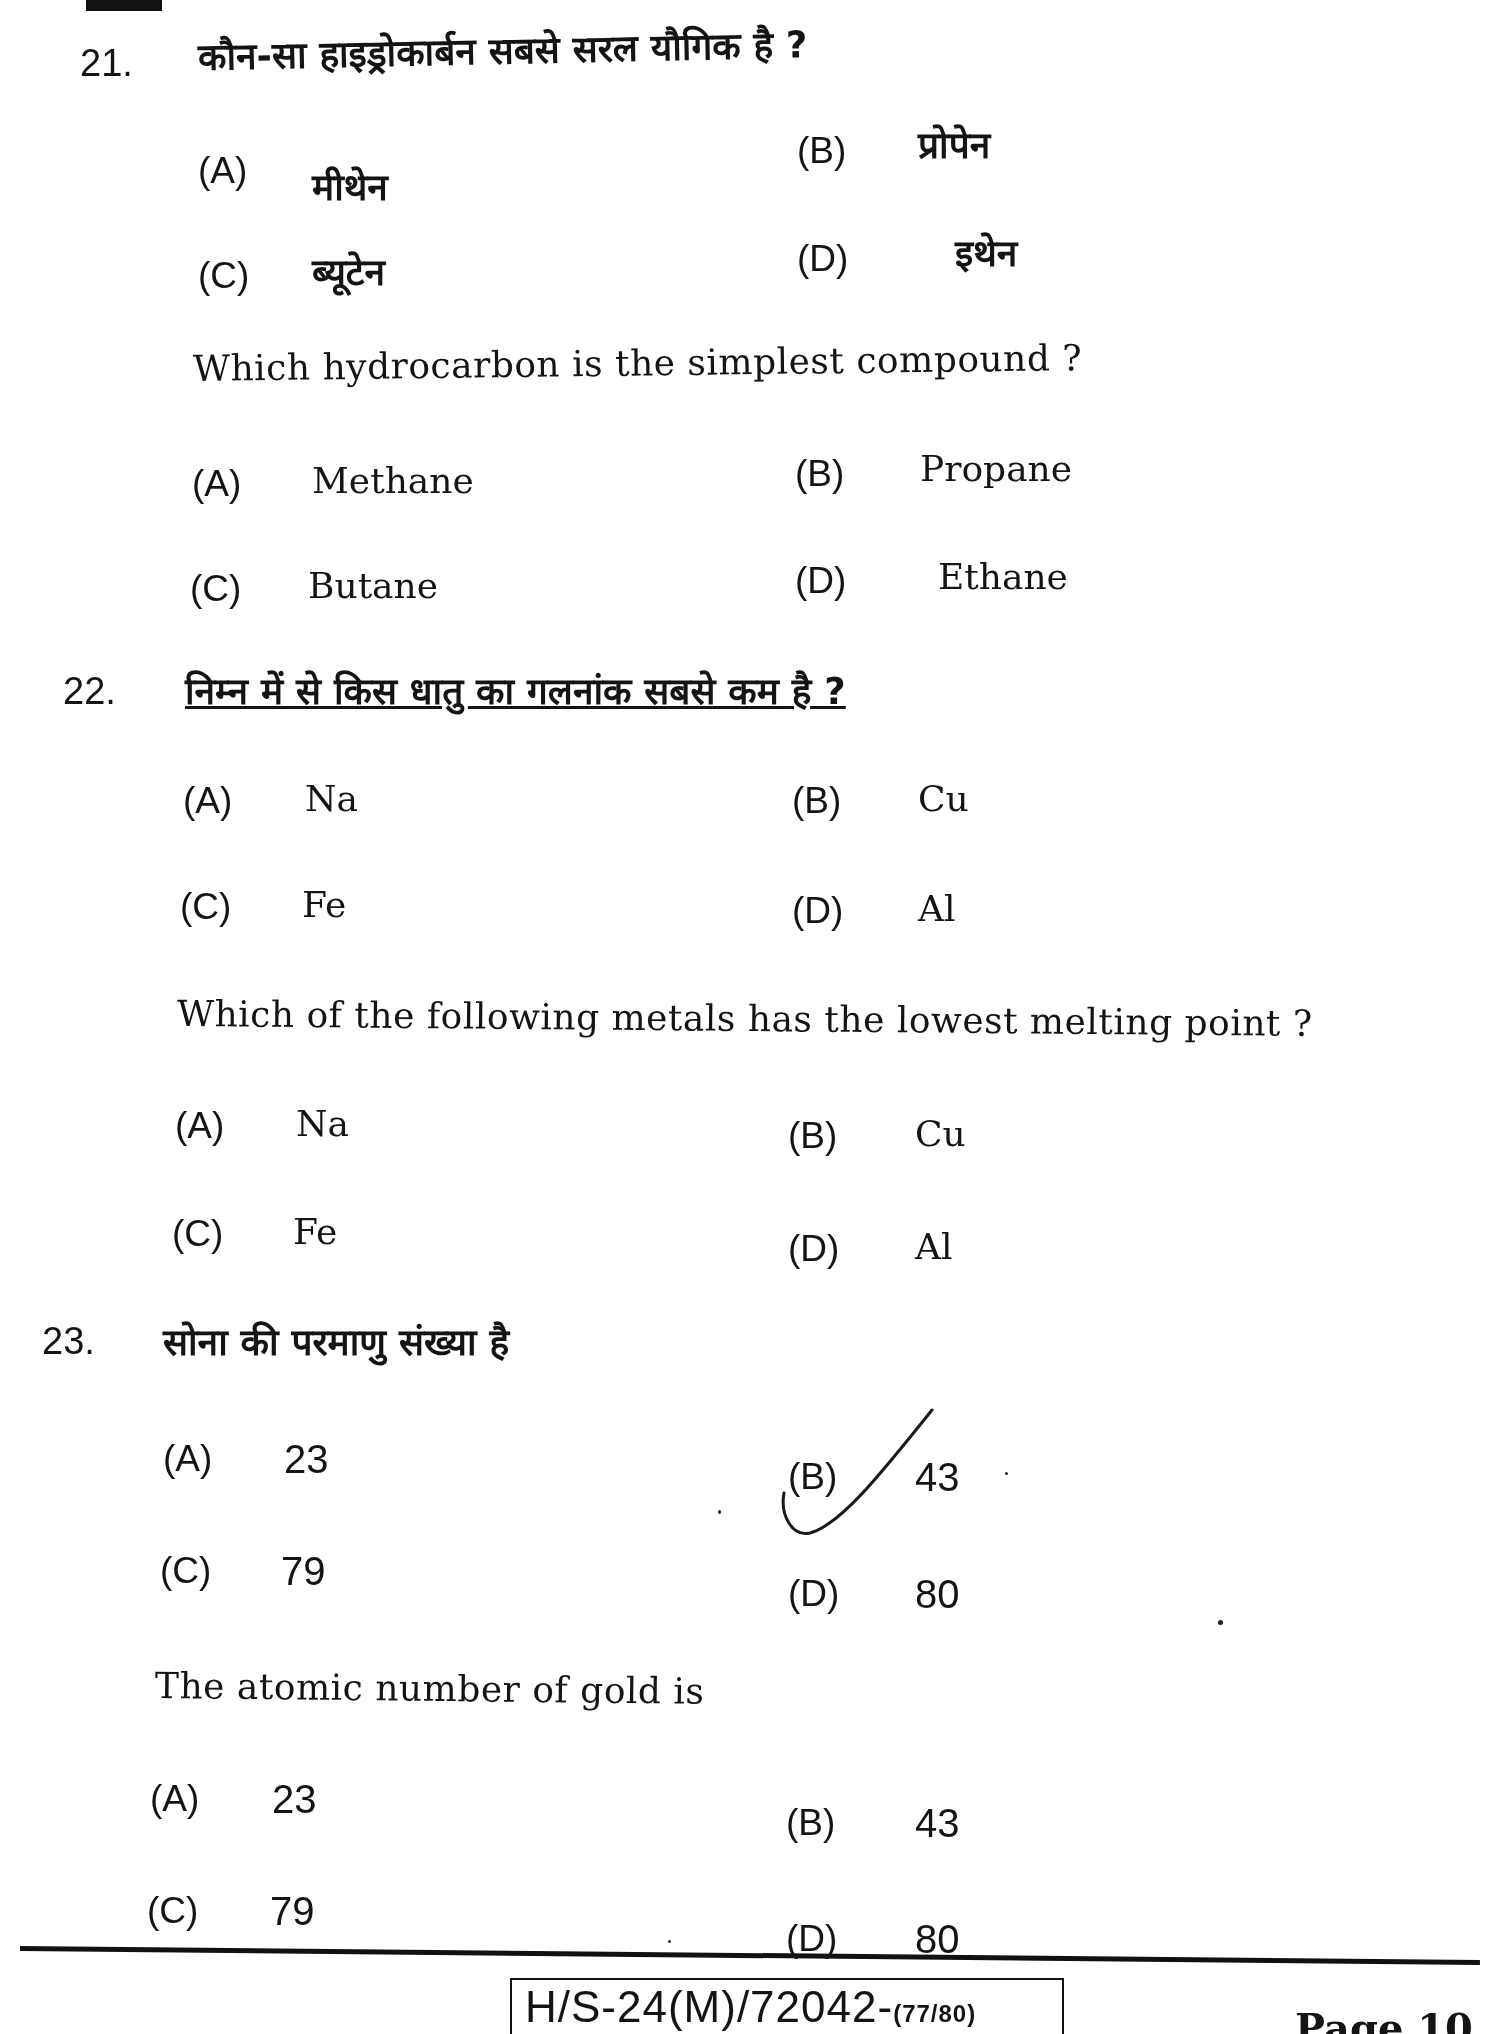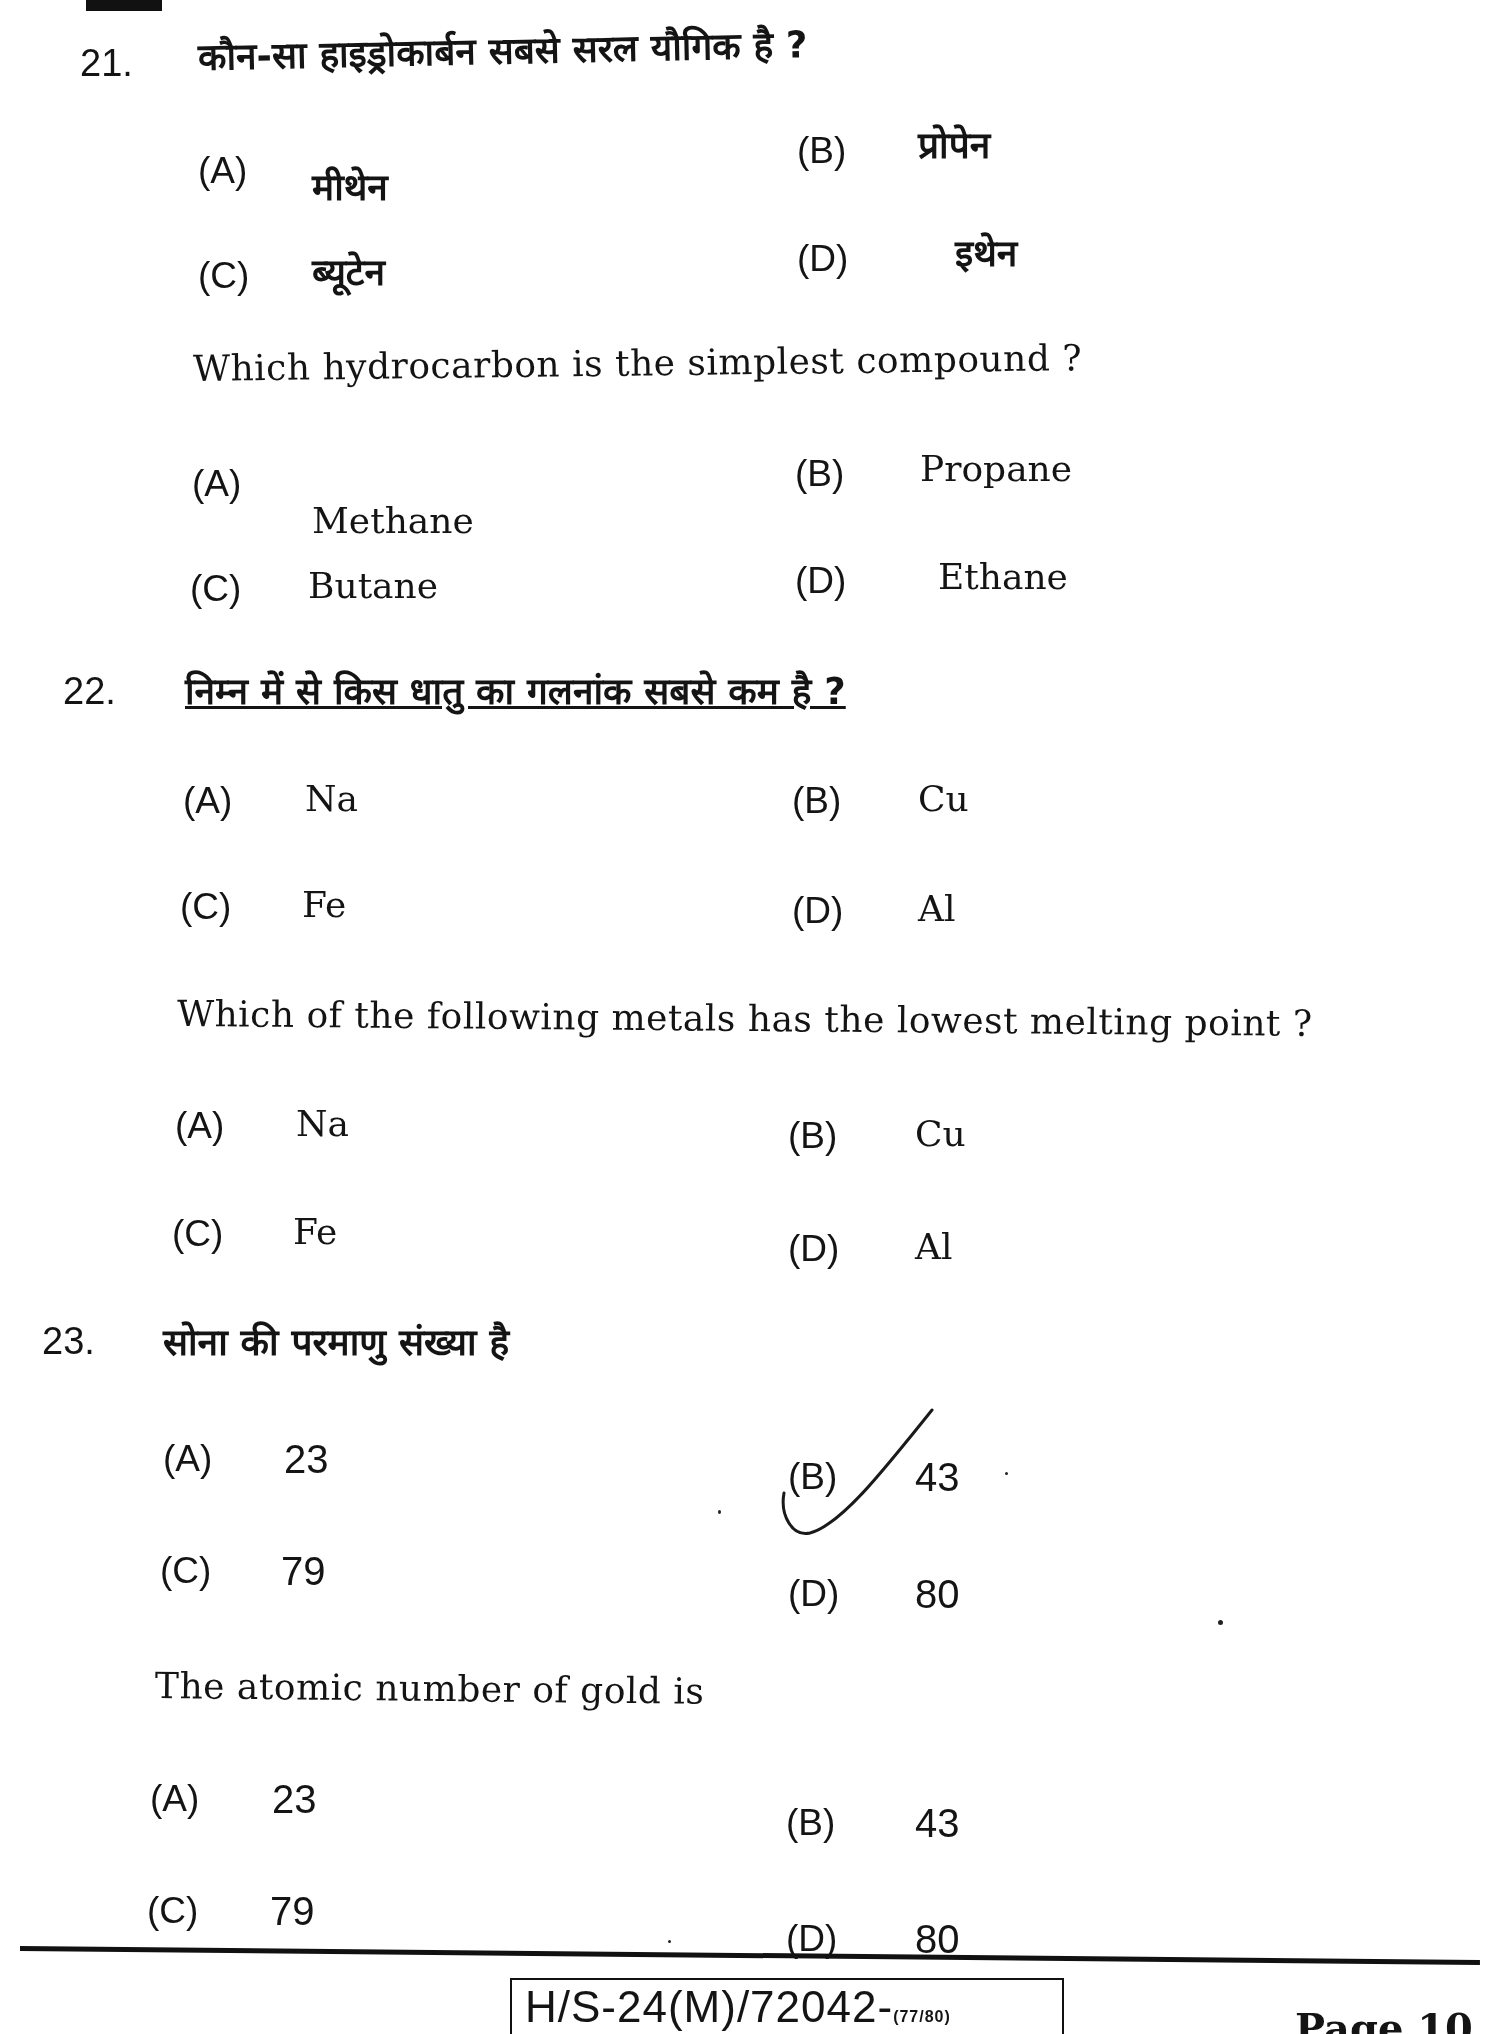--- a/index.html
+++ b/index.html
@@ -57,7 +57,7 @@
   <div class="abs en" style="left:193px; top:348px; transform:rotate(-0.7deg); transform-origin:left;">Which hydrocarbon is the simplest compound ?</div>
 
   <div class="abs lbl" style="left:192px; top:463px;">(A)</div>
-  <div class="abs opt-en" style="left:312px; top:460px;margin-top:40px;">Methane</div>
+  <div class="abs opt-en" style="left:312px; top:460px;">Methane</div>
   <div class="abs lbl" style="left:795px; top:453px;">(B)</div>
   <div class="abs opt-en" style="left:920px; top:448px;">Propane</div>
   <div class="abs lbl" style="left:190px; top:568px;">(C)</div>

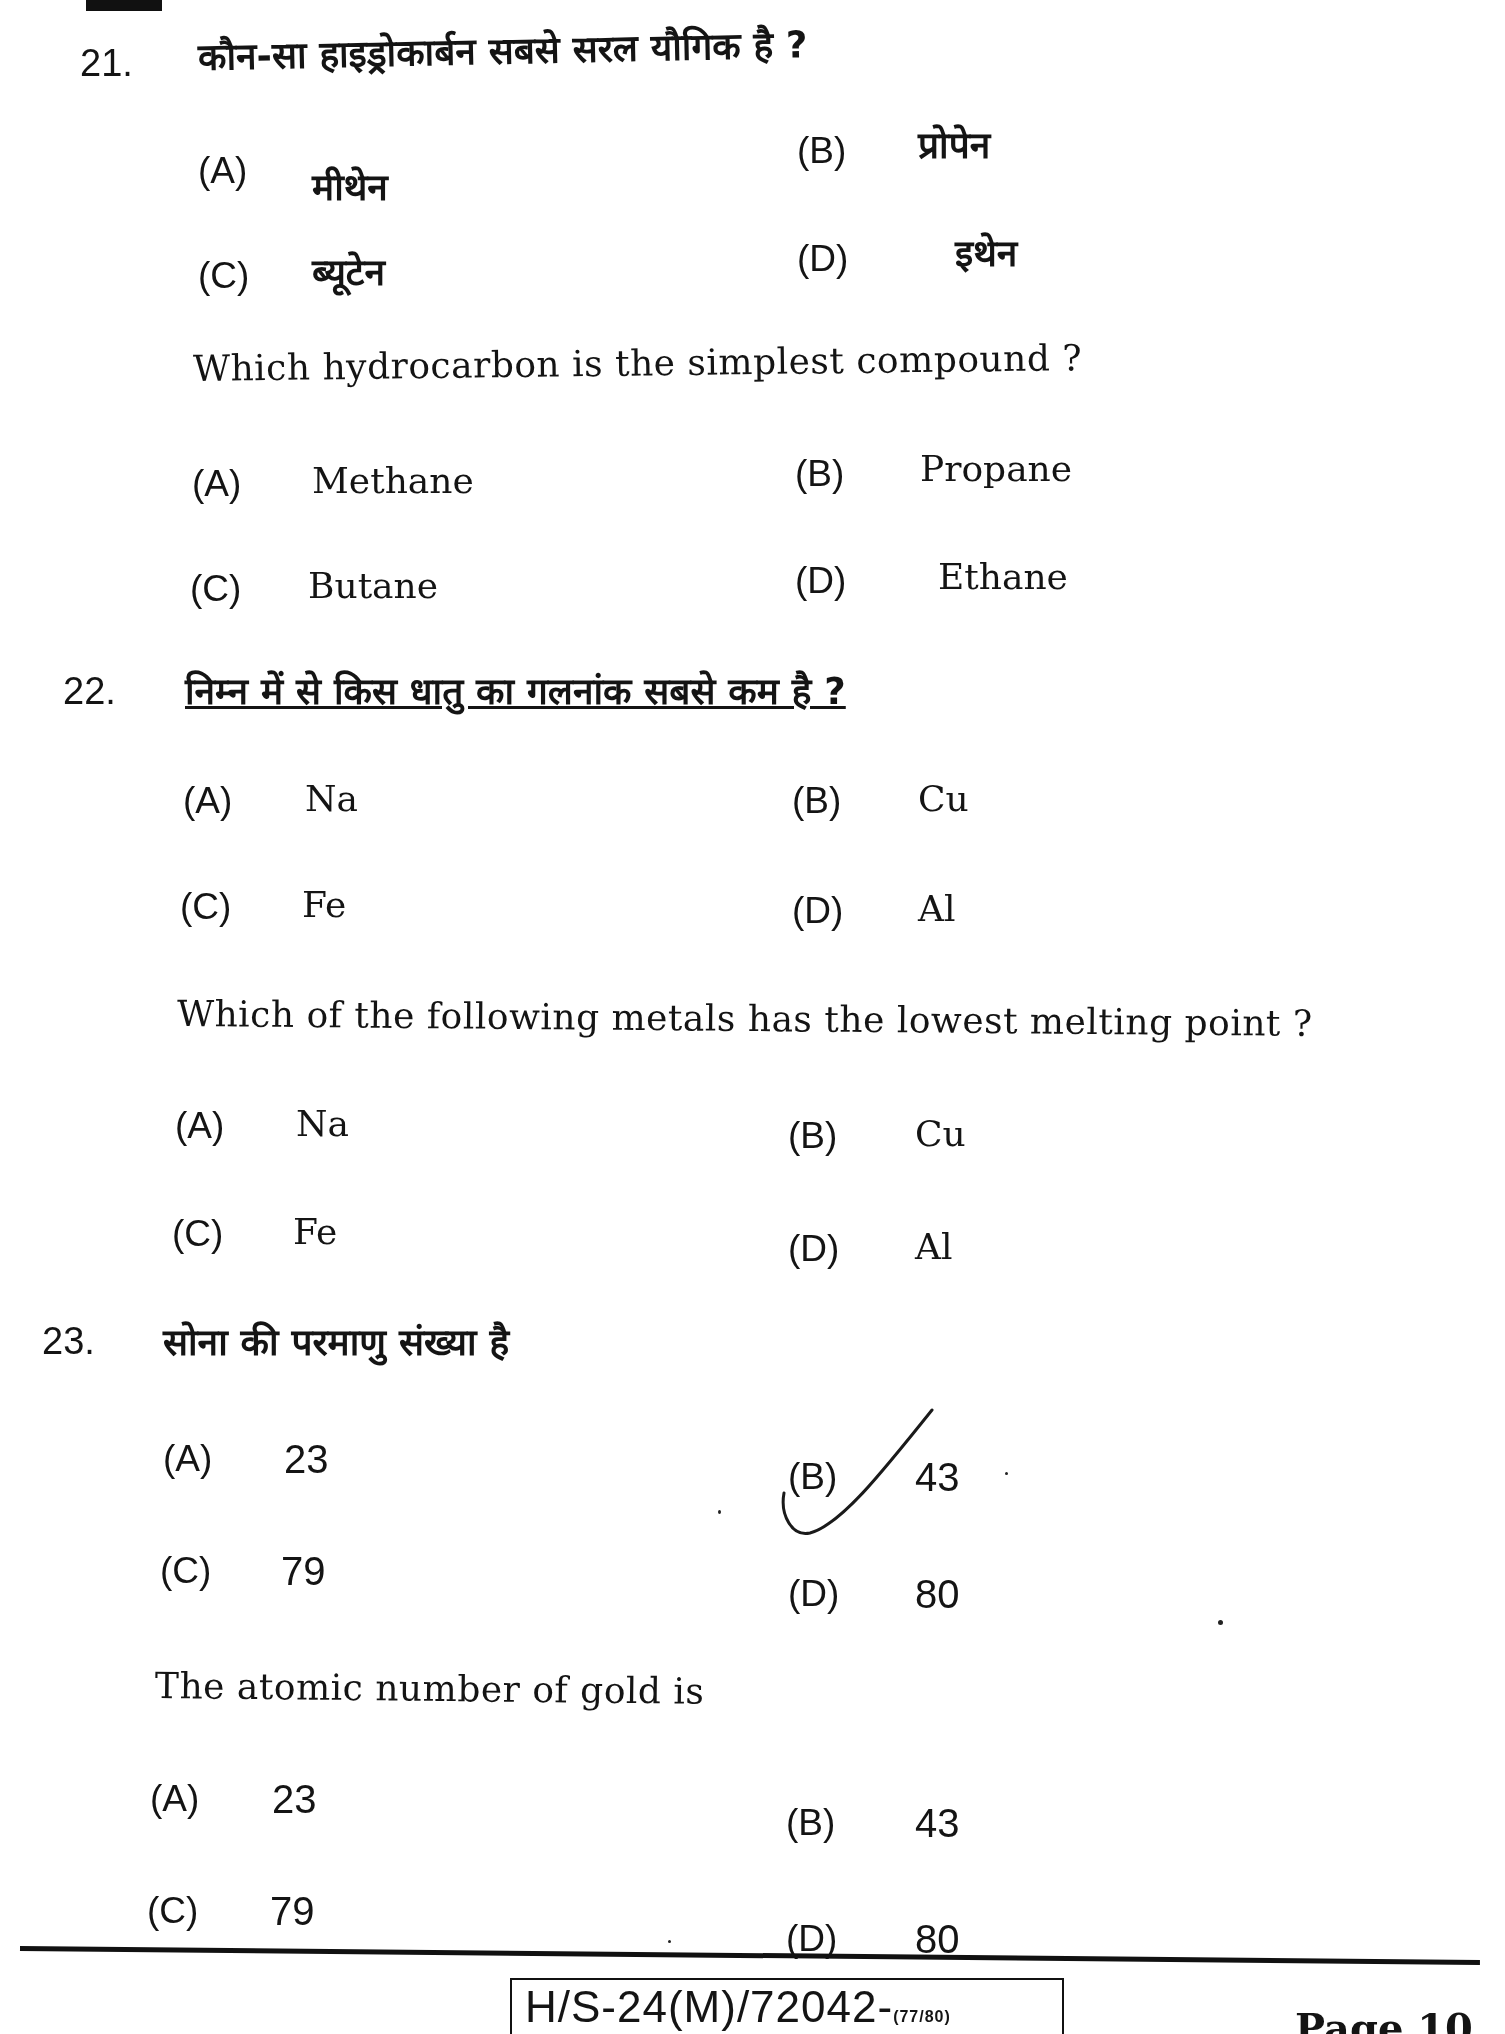--- a/index.html
+++ b/index.html
@@ -28,7 +28,7 @@
     position: absolute; left: 525px; top: 1982px;
     font-family: "Liberation Sans", sans-serif; font-size: 44px; letter-spacing: 1px;
   }
-  .footer-code small { font-size: 16px; font-weight: bold; }
+  .footer-code small { font-size: 24px; font-weight: bold; }
   .footer-page {
     position: absolute; left: 1295px; top: 2004px;
     font-family: "DejaVu Serif", serif; font-size: 40px; font-weight: bold;

